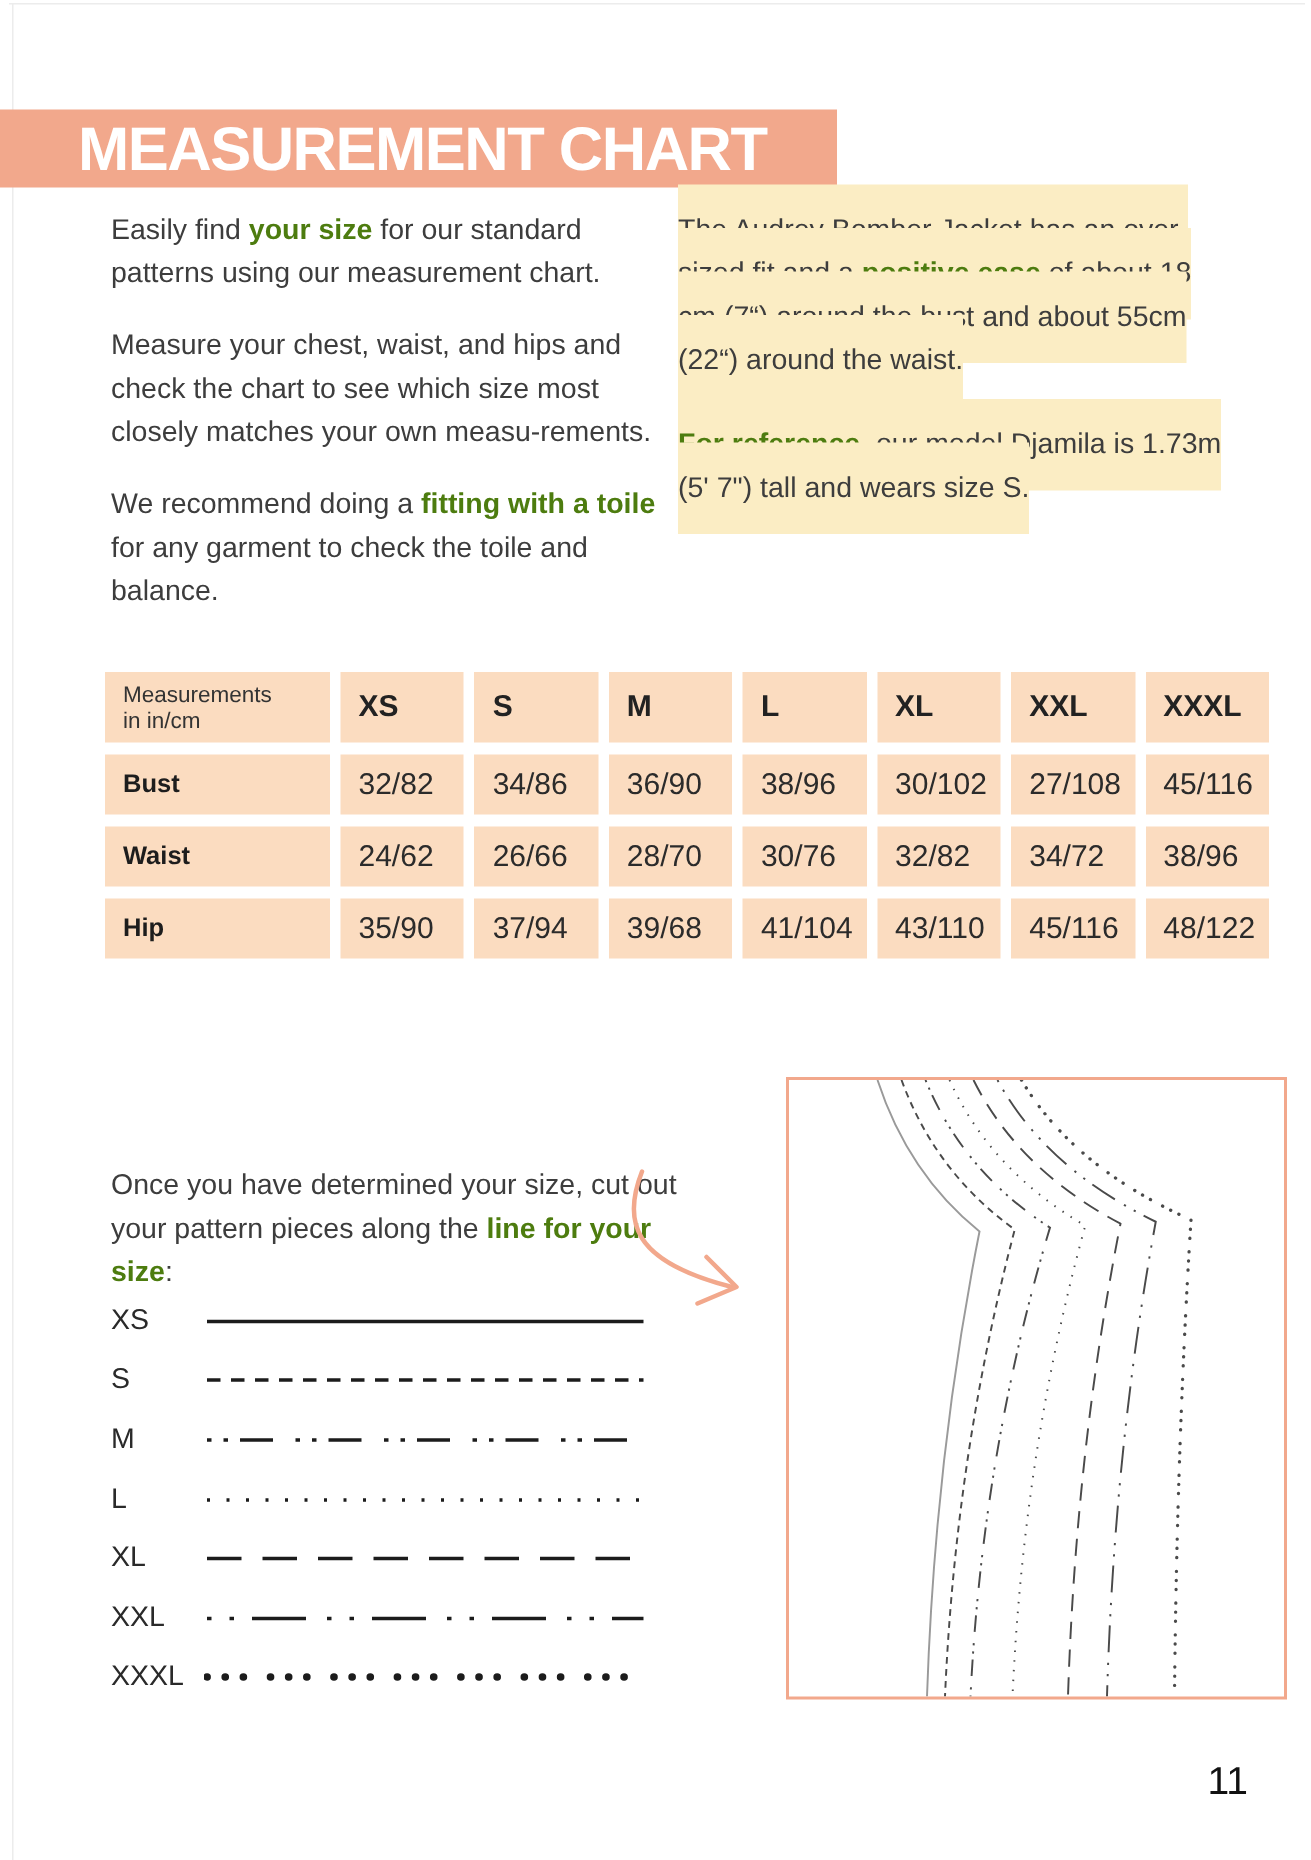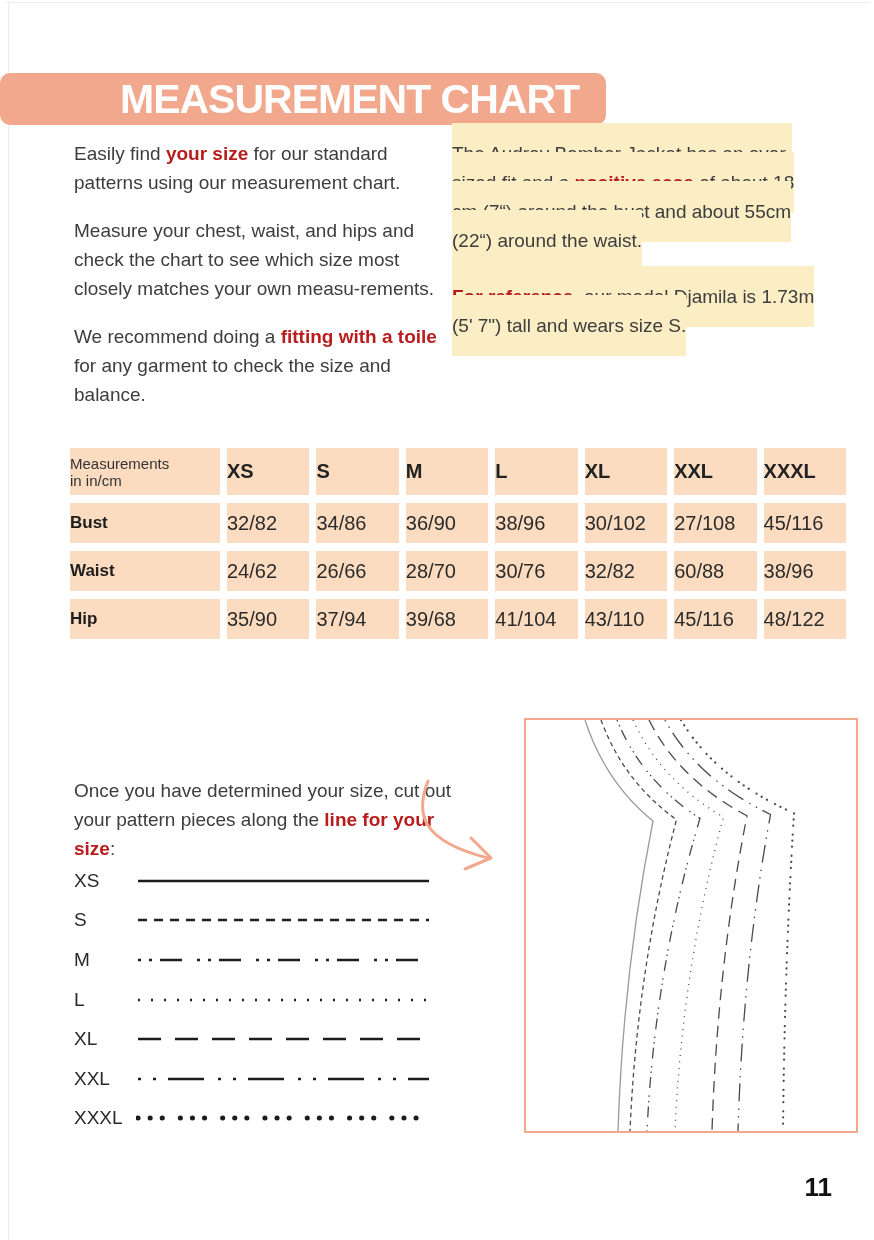--- a/index.html
+++ b/index.html
@@ -16,8 +16,8 @@
   .page-frame-left{position:absolute;left:8px;top:2px;bottom:0;width:1px;background:#ececec;}
 
   .title-bar{
-    position:absolute;left:0;top:73px;width:606px;height:52px;
-    background:var(--accent);display:flex;align-items:center;padding-left:120px;border-radius:10px;
+    position:absolute;left:0;top:73px;width:558px;height:52px;
+    background:var(--accent);display:flex;align-items:center;padding-left:52px;
   }
   .title-bar h1{
     margin:0;font-size:41px;font-weight:bold;color:#ffffff;

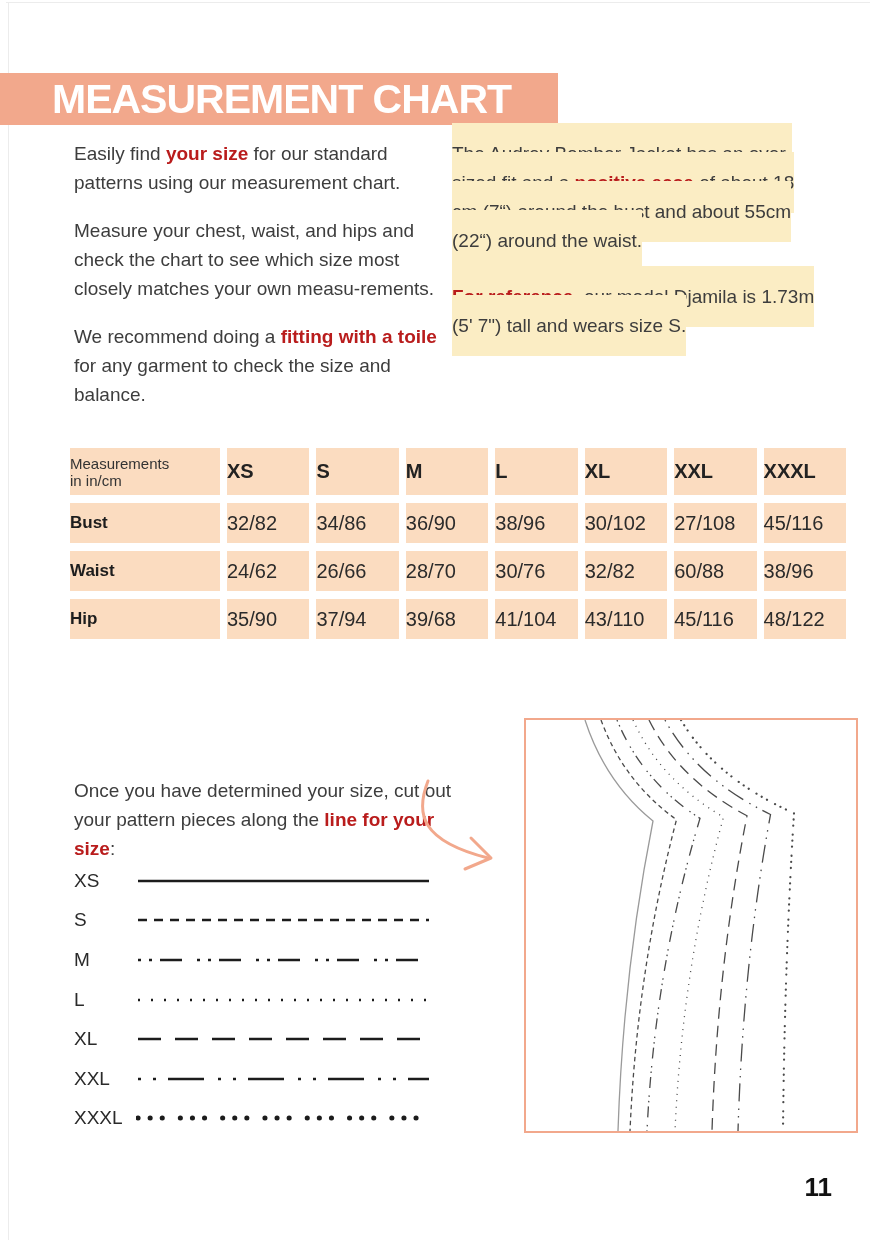--- a/index.html
+++ b/index.html
@@ -25,7 +25,7 @@
   }
 
   .body-text{font-size:19px;line-height:29px;margin:0 0 19px 0;color:var(--ink);}
-  .body-text b{color:#b91c1c;}
+  .body-text b{color:#4d7c0f;}
   .col-left{position:absolute;left:74px;top:139px;width:364px;}
   .col-right{position:absolute;left:452px;top:139px;width:372px;}
   .col-right .body-text{margin-bottom:27px;}

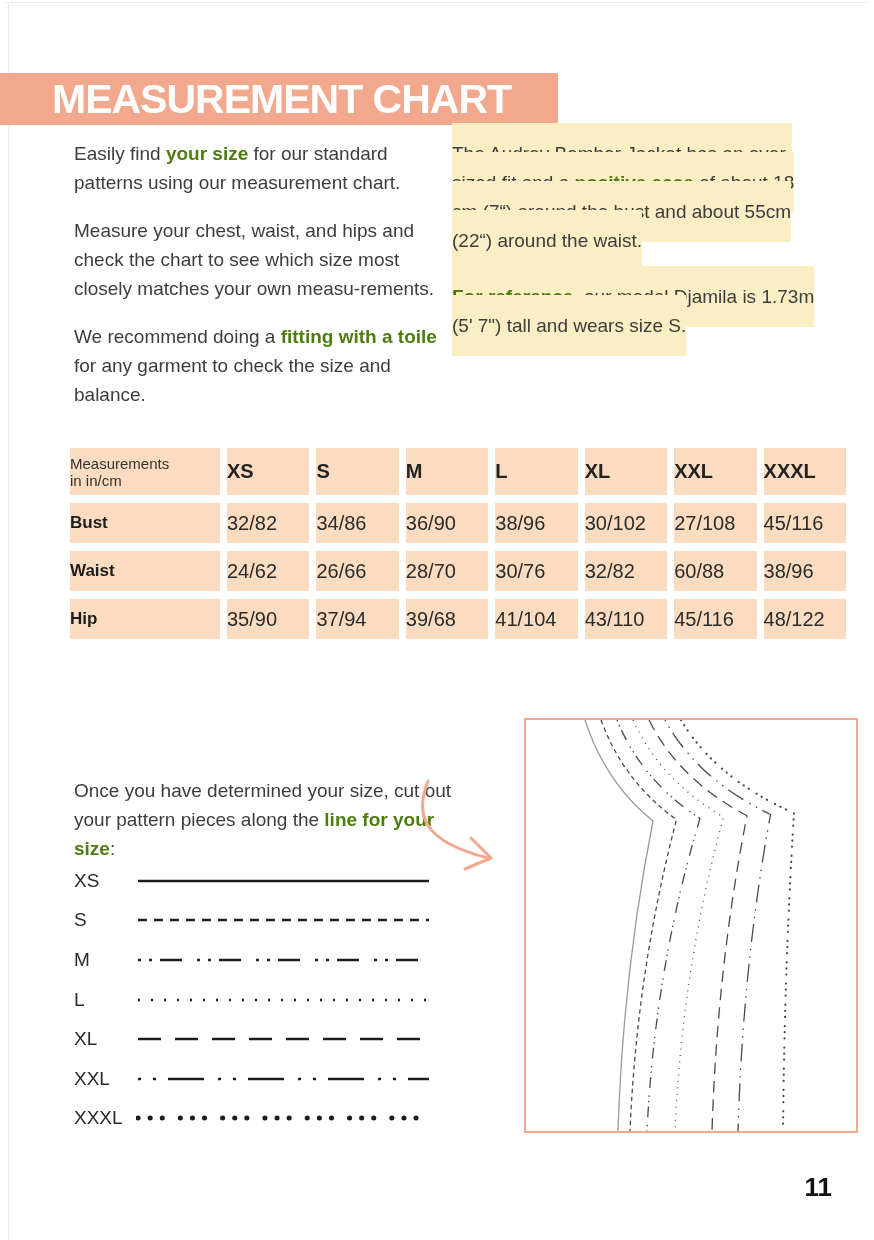--- a/index.html
+++ b/index.html
@@ -77,7 +77,7 @@
 <section class="col-left">
   <p class="body-text"><span class="rich-inner"><span>Easily find </span><b>your size</b><span> for our standard patterns using our measurement chart.</span></span></p>
   <p class="body-text"><span class="rich-inner"><span>Measure your chest, waist, and hips and check the chart to see which size most closely matches your own measu-rements.</span></span></p>
-  <p class="body-text"><span class="rich-inner"><span>We recommend doing a </span><b>fitting with a toile</b><span> for any garment to check the size and balance.</span></span></p>
+  <p class="body-text"><span class="rich-inner"><span>We recommend doing a </span><b>fitting with a toile</b><span> for any garment to check the toile and balance.</span></span></p>
 </section>
 
 <section class="col-right">

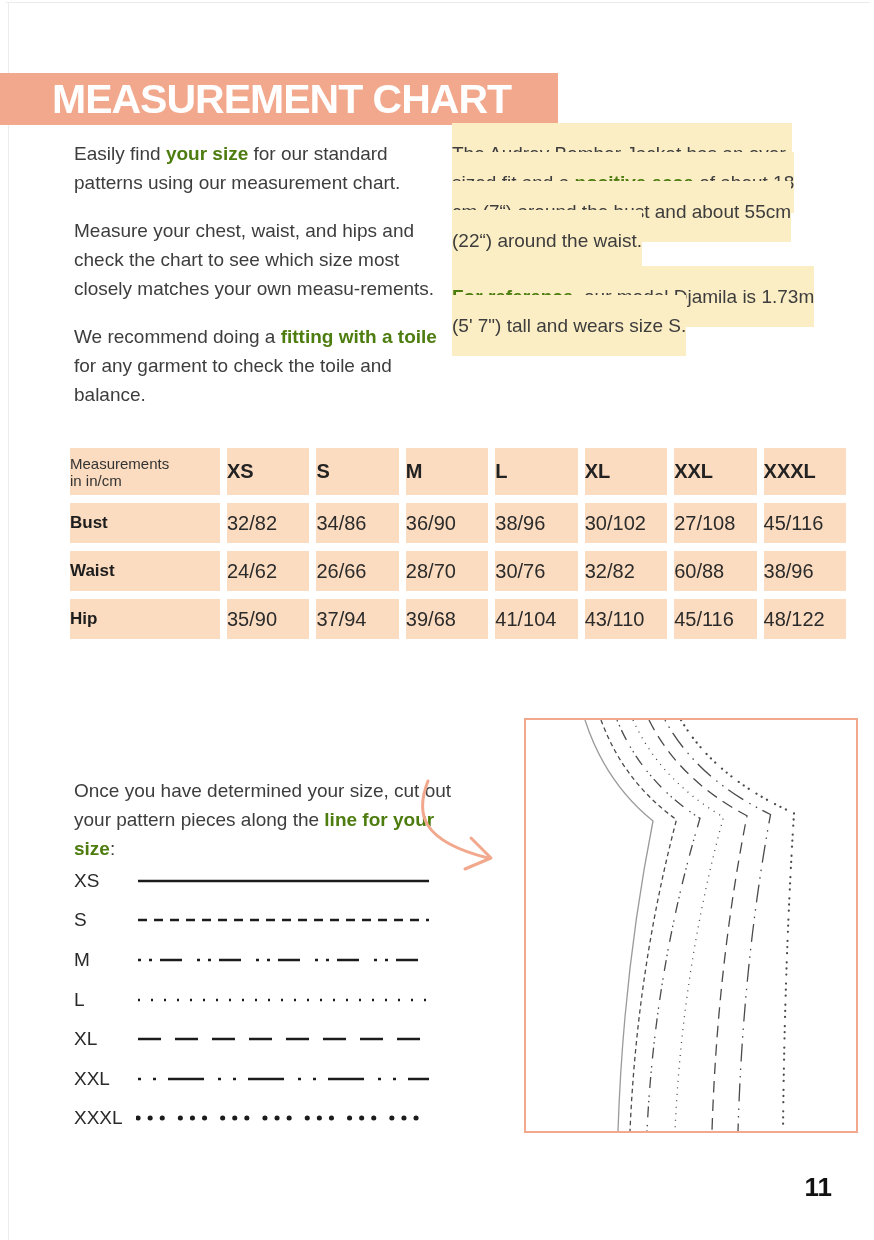--- a/index.html
+++ b/index.html
@@ -38,7 +38,7 @@
     position:absolute;left:70px;top:448px;width:776px;
     display:grid;grid-template-columns:150px repeat(7,1fr);gap:8px 7px;
   }
-  .cell{background:var(--peach);display:flex;align-items:center;}
+  .cell{background:var(--peach);display:flex;align-items:center;padding-left:12px;}
   .th{height:47px;font-weight:bold;font-size:20px;color:#222;}
   .th-first{font-weight:normal;font-size:15px;line-height:17px;color:#333;white-space:pre-line;}
   .td{height:40px;font-size:20px;color:#2b2b2b;}

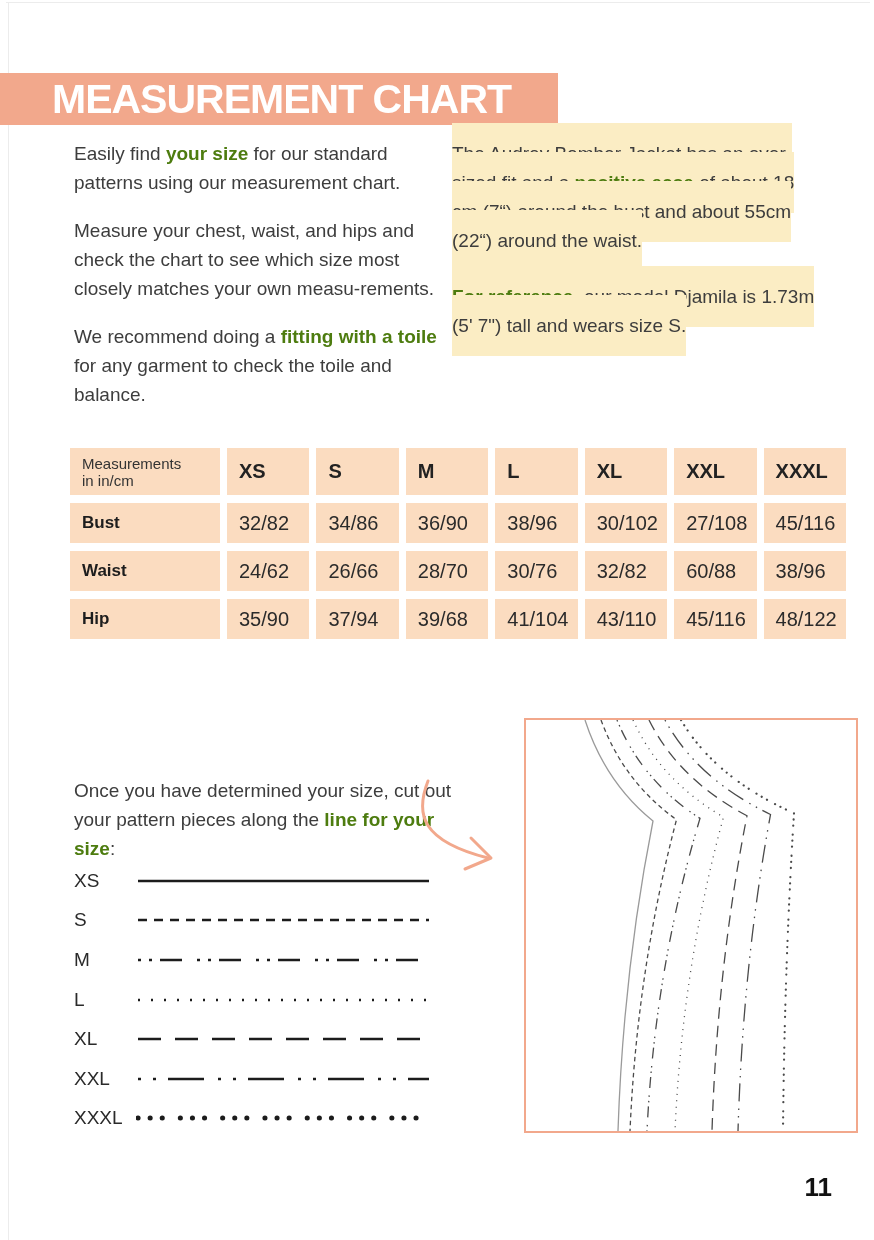--- a/index.html
+++ b/index.html
@@ -109,7 +109,7 @@
     <div class="cell td">28/70</div>
     <div class="cell td">30/76</div>
     <div class="cell td">32/82</div>
-    <div class="cell td">60/88</div>
+    <div class="cell td">34/72</div>
     <div class="cell td">38/96</div>
     <div class="cell td td-label">Hip</div>
     <div class="cell td">35/90</div>

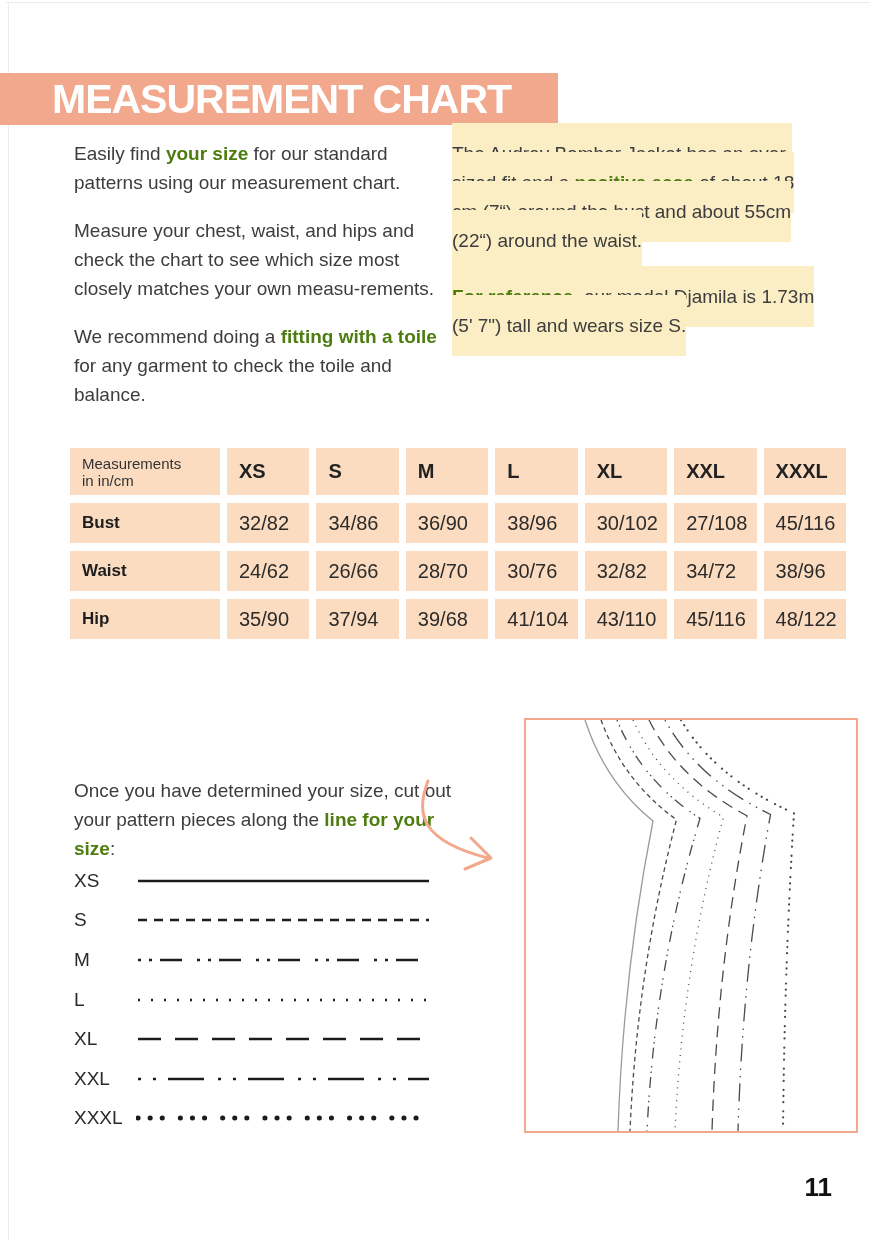--- a/index.html
+++ b/index.html
@@ -61,7 +61,7 @@
 
   .page-number{
     position:absolute;right:42px;top:1172px;
-    font-size:26px;font-weight:bold;color:#111;
+    font-size:26px;font-weight:normal;color:#111;
   }
 </style>
 </head>

